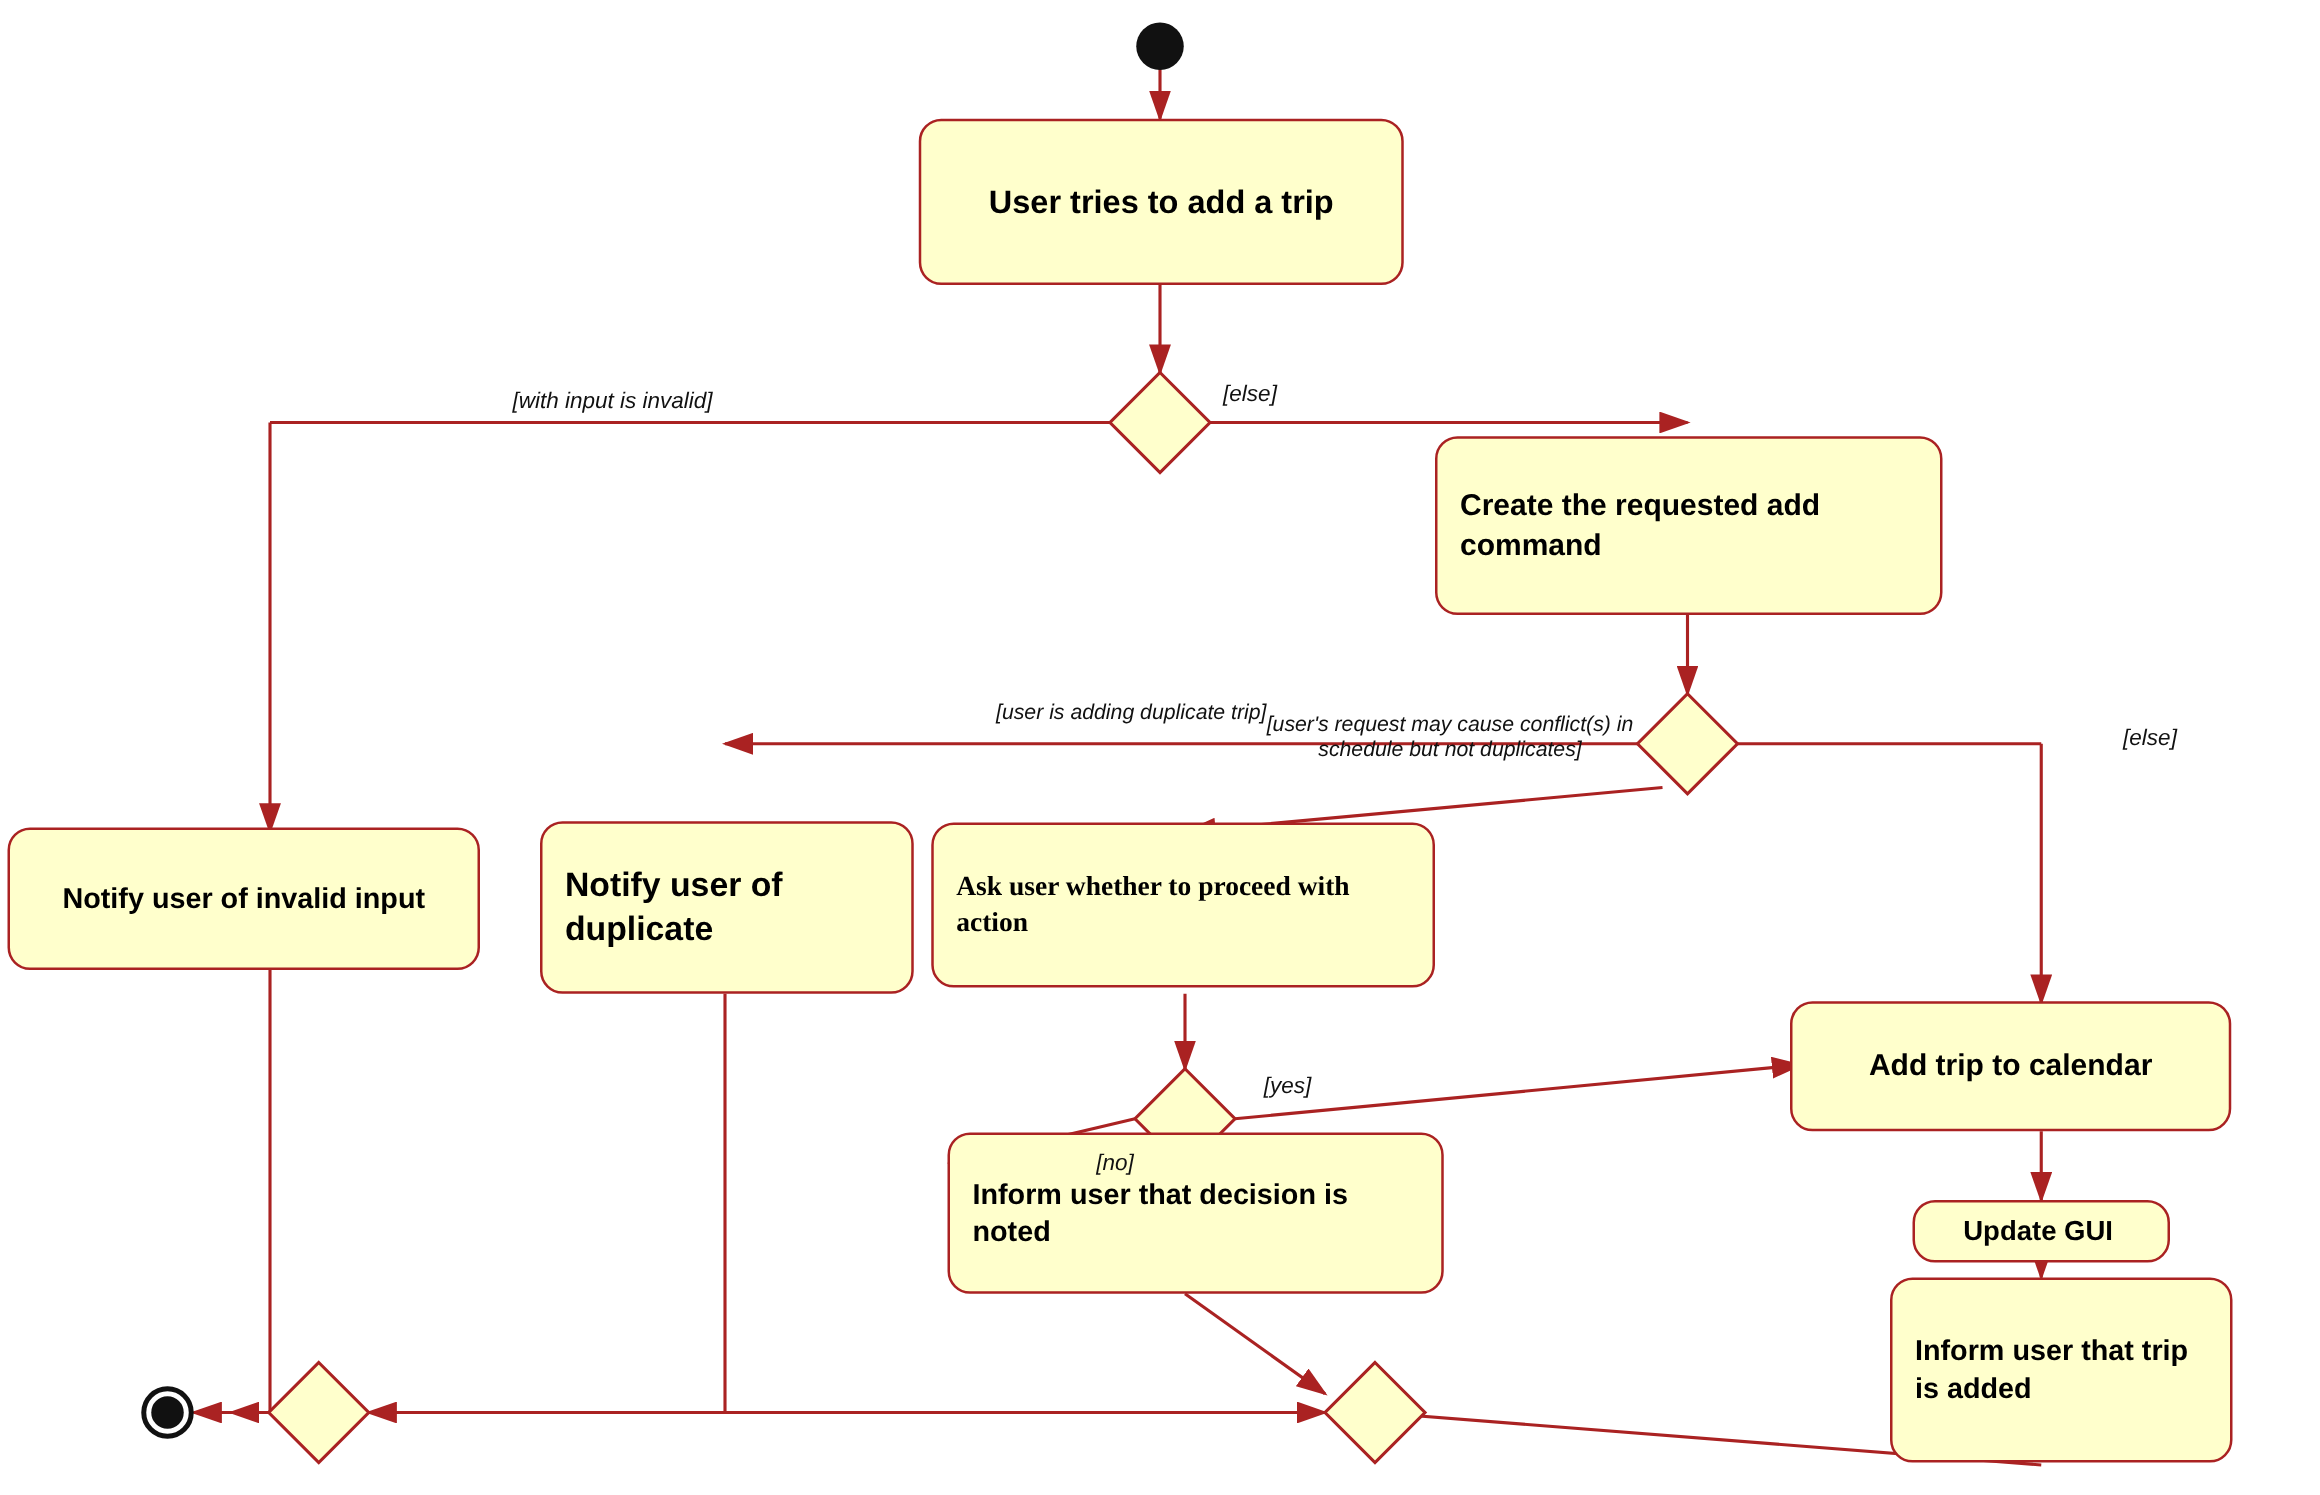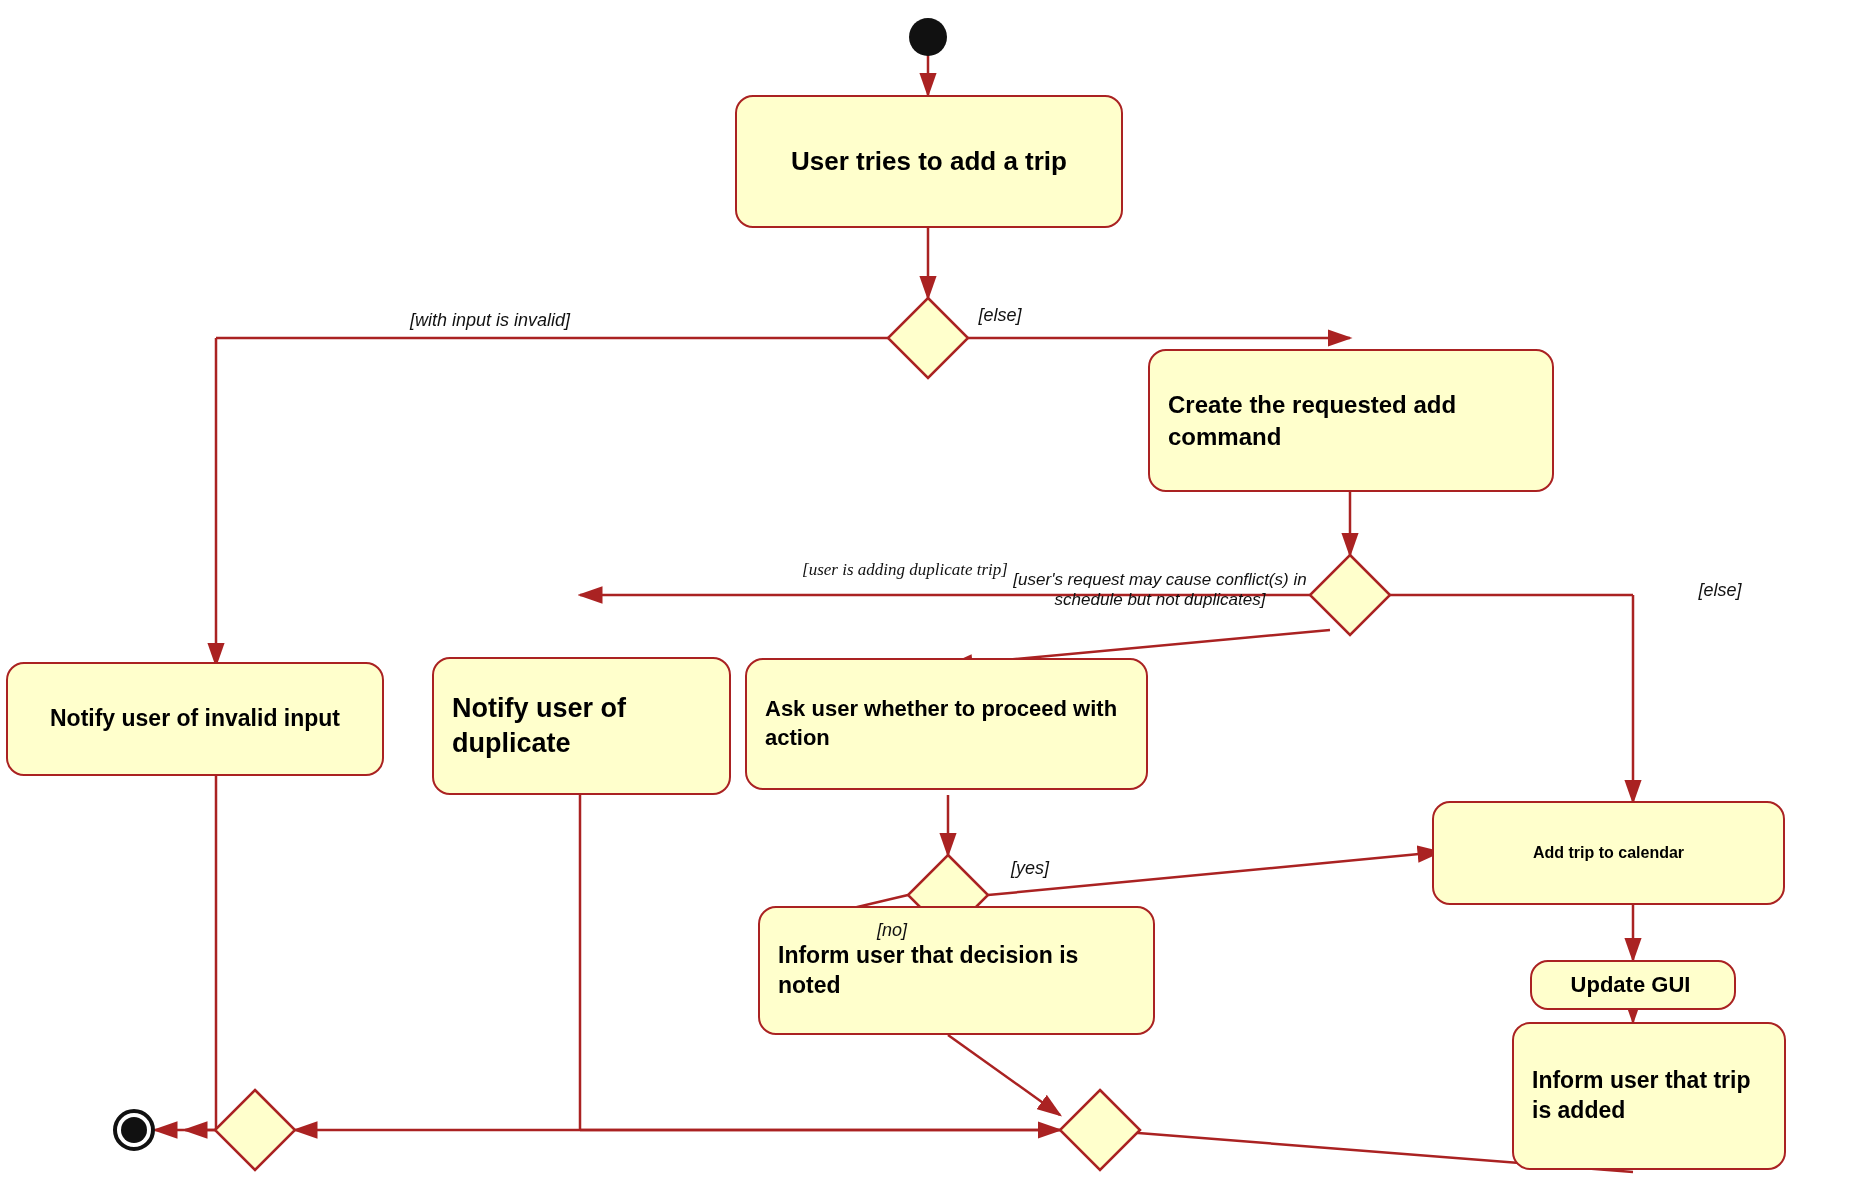--- a/index.html
+++ b/index.html
@@ -164,7 +164,7 @@
 
   <div class="label-text" style="left:960px; top:305px; width:80px;">[else]</div>
 
-  <div class="label-text" style="left:790px; top:560px; width:230px; font-size:17px;font-family:Liberation Serif, serif;">[user is adding duplicate trip]</div>
+  <div class="label-text" style="left:790px; top:560px; width:230px; font-size:17px;">[user is adding duplicate trip]</div>
 
   <div class="label-text" style="left:1000px; top:570px; width:320px; font-size:17px;">[user's request may cause conflict(s) in schedule but not duplicates]</div>
 

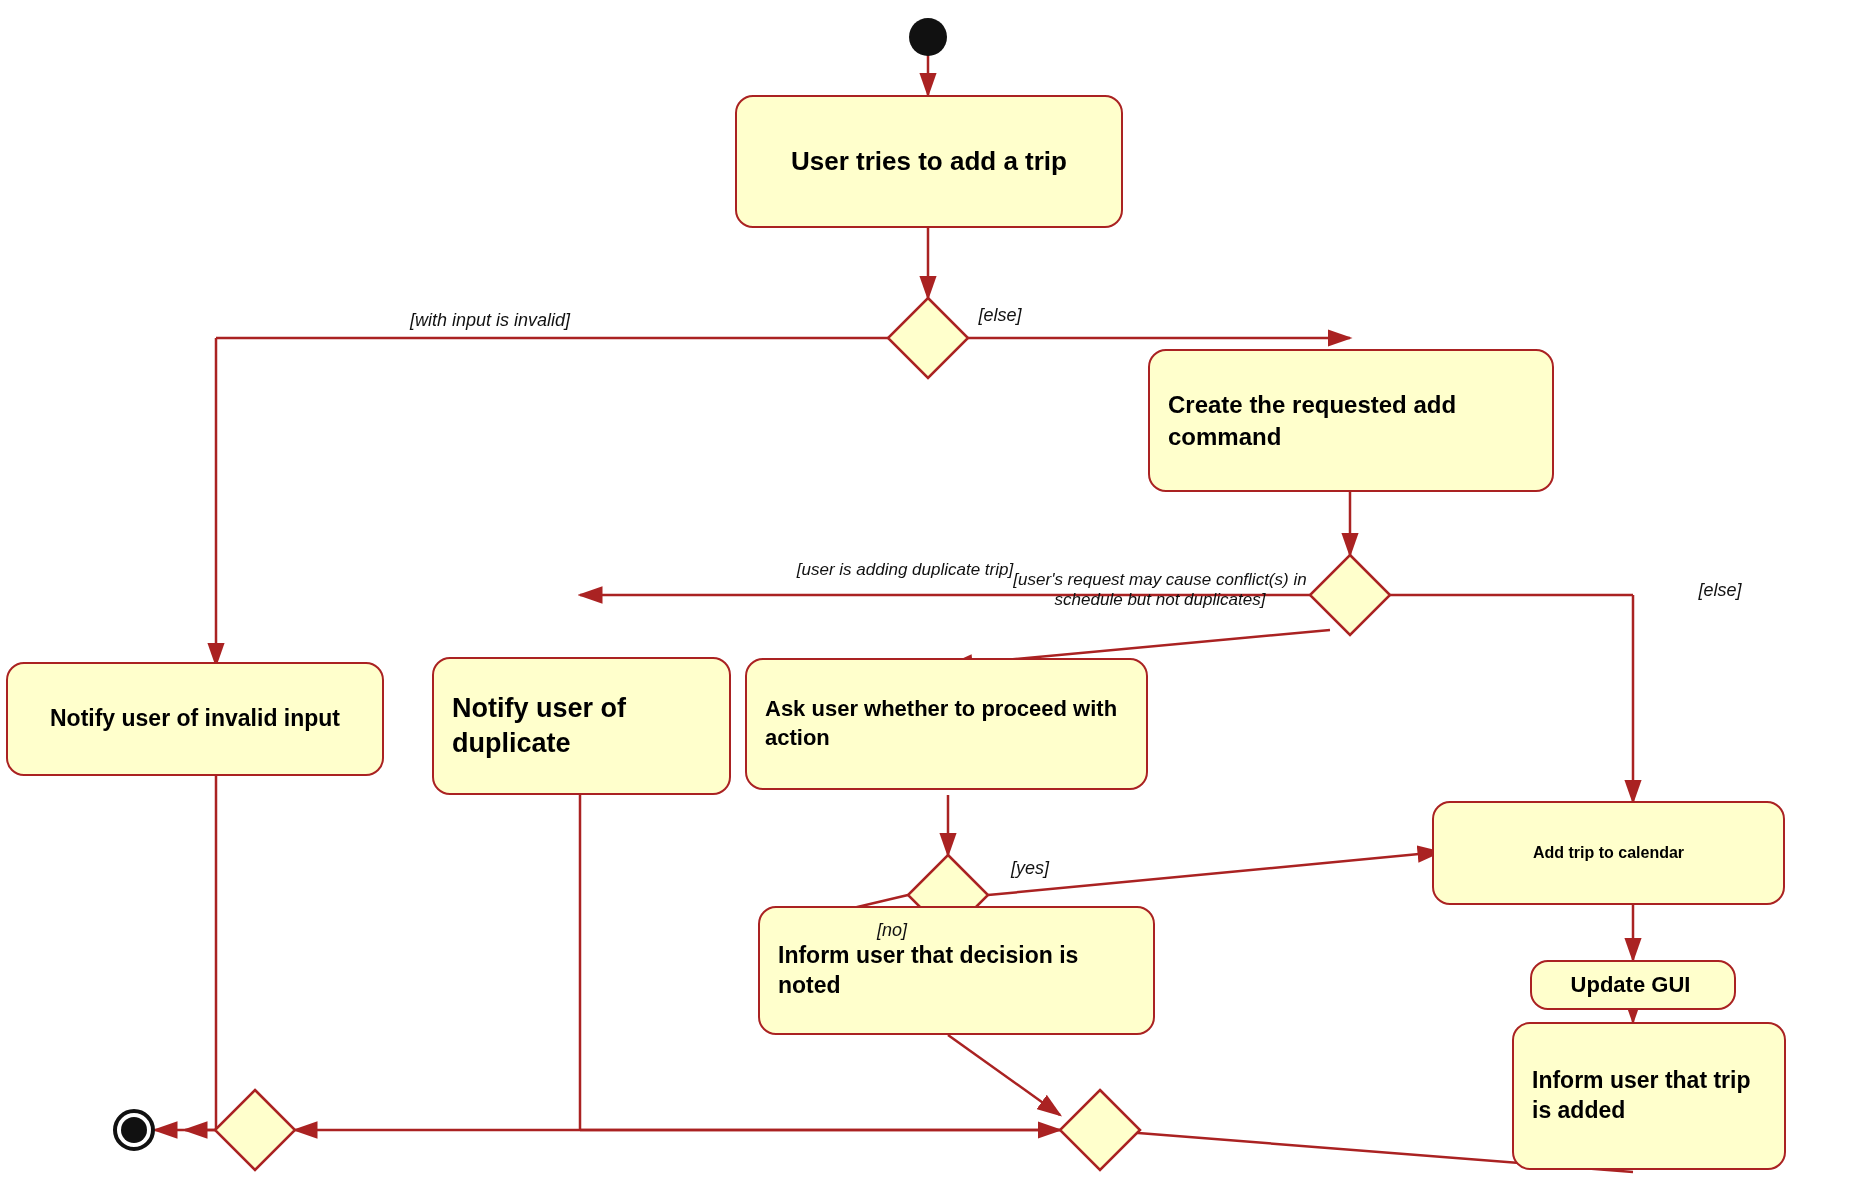--- a/index.html
+++ b/index.html
@@ -146,7 +146,7 @@
 
   <div class="node-box" style="left:432px; top:657px; width:299px; height:138px; font-size:27px;">Notify user of duplicate</div>
 
-  <div class="node-box" style="left:745px; top:658px; width:403px; height:132px; font-size:22px;">Ask user whether to proceed with action</div>
+  <div class="node-box" style="left:745px; top:658px; width:403px; height:132px; font-size:22px;font-family:Liberation Serif, serif;">Ask user whether to proceed with action</div>
 
   <div class="node-box" style="left:1432px; top:801px; width:353px; height:104px; font-size:16px;">Add trip to calendar</div>
 

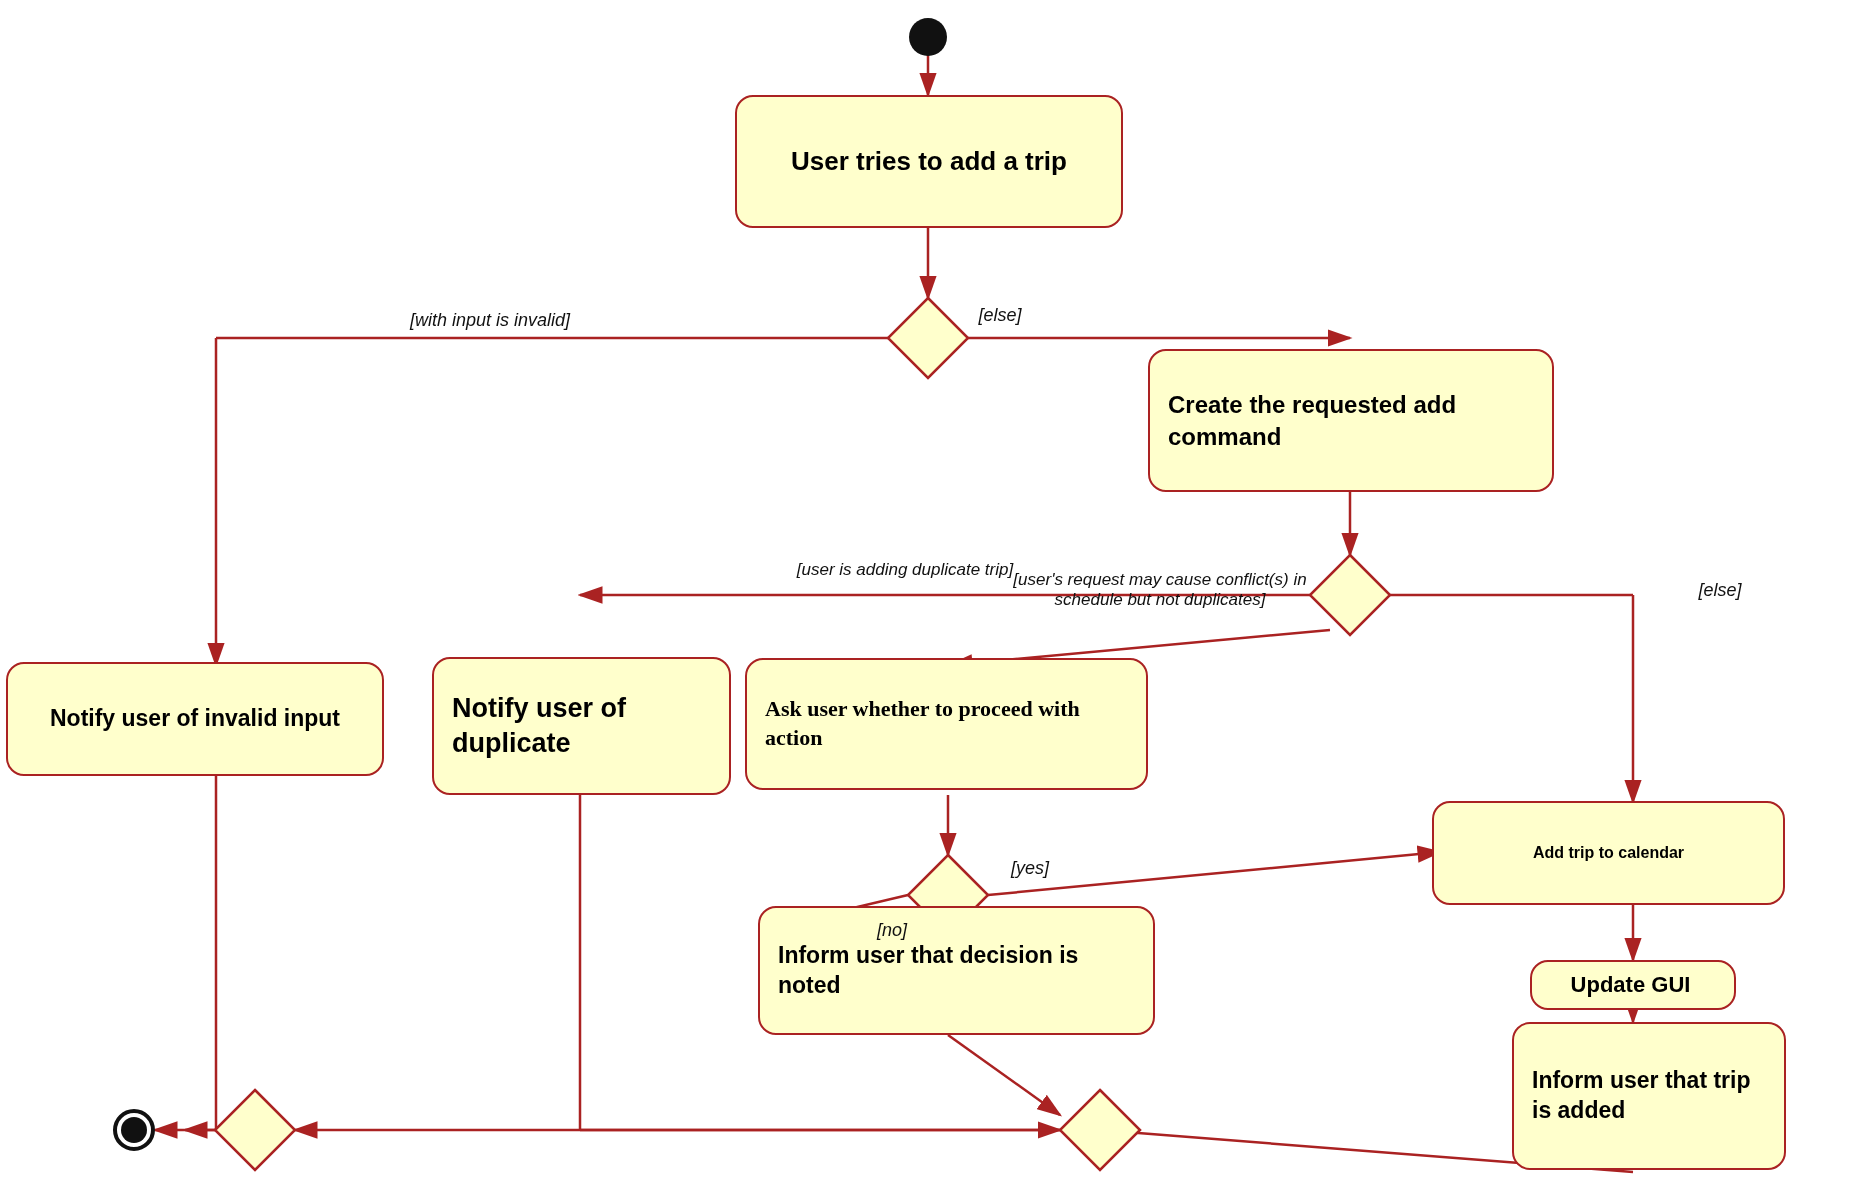--- a/index.html
+++ b/index.html
@@ -148,7 +148,7 @@
 
   <div class="node-box" style="left:745px; top:658px; width:403px; height:132px; font-size:22px;font-family:Liberation Serif, serif;">Ask user whether to proceed with action</div>
 
-  <div class="node-box" style="left:1432px; top:801px; width:353px; height:104px; font-size:16px;">Add trip to calendar</div>
+  <div class="node-box" style="left:1432px; top:801px; width:353px; height:104px; font-size:24px;">Add trip to calendar</div>
 
   <div class="node-box" style="left:1530px; top:960px; width:206px; height:50px; font-size:22px;padding-left:13px;">Update GUI</div>
 

